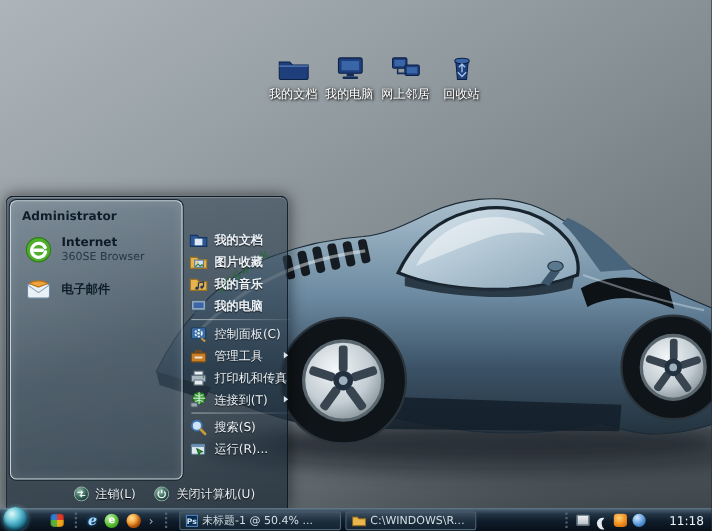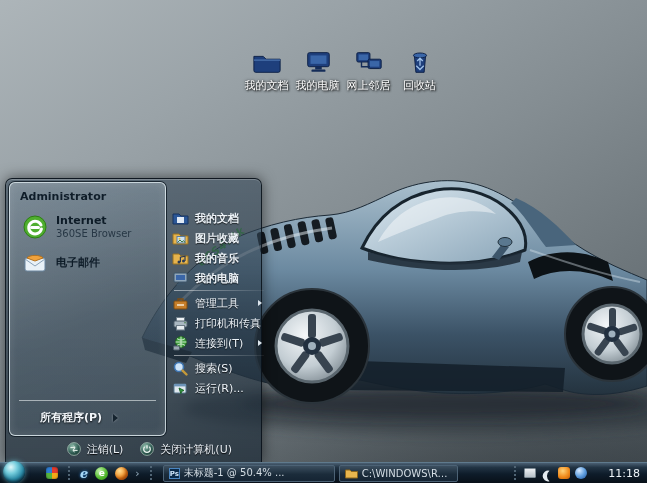--- a/index.html
+++ b/index.html
@@ -320,6 +320,15 @@
       <div class="mr-sep"></div>
       <div class="menu-item">
         <span class="menu-icon"><svg viewBox="0 0 17 17" width="17" height="17">
+              <rect x="2" y="3" width="13" height="10" rx="1.5" fill="#3a6ea5" stroke="#1d3d61"></rect>
+              <circle cx="8.5" cy="8" r="3" fill="none" stroke="#e8eef4" stroke-width="1.6" stroke-dasharray="2 1.3"></circle>
+              <circle cx="8.5" cy="8" r="1.1" fill="#e8eef4"></circle>
+              <path d="M11 12.5 l3.5 3" stroke="#c59a3a" stroke-width="1.8"></path>
+            </svg></span>
+        <span>控制面板(C)</span>
+      </div>
+      <div class="menu-item">
+        <span class="menu-icon"><svg viewBox="0 0 17 17" width="17" height="17">
               <rect x="2" y="6" width="13" height="8" rx="1" fill="#c77f2a" stroke="#7d4c12"></rect>
               <path d="M6 6 v-2 h5 v2" stroke="#7d4c12" fill="none" stroke-width="1.4"></path>
               <path d="M5 10 l7 0" stroke="#f4e3c8" stroke-width="1.6"></path>

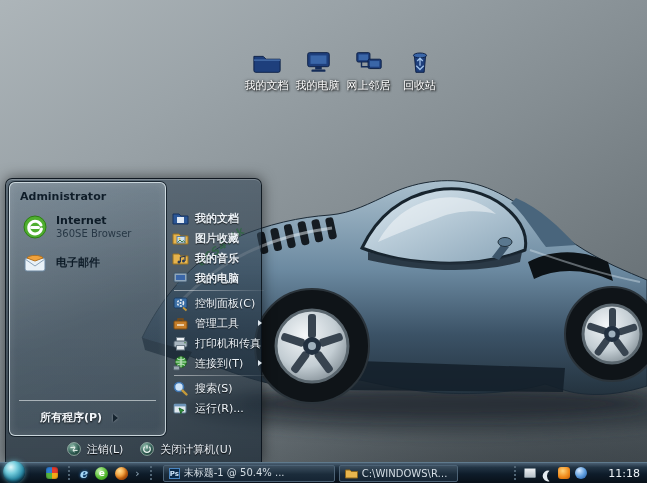--- a/index.html
+++ b/index.html
@@ -276,10 +276,6 @@
         </span>
       </div>
       <div class="up-spacer"></div>
-      <div class="all-programs">
-        <span>所有程序(P)</span>
-        <span class="tri-right"></span>
-      </div>
     </div>
 
     <div class="menu-right">

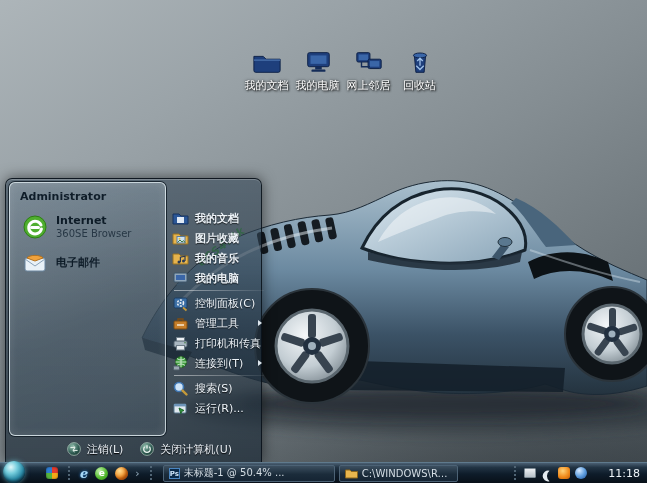--- a/index.html
+++ b/index.html
@@ -105,7 +105,7 @@
     color:#d4dde4; font-size:10px; overflow:hidden; white-space:nowrap; cursor:pointer;
   }
   .task-btn .tb-label { overflow:hidden; text-overflow:ellipsis; }
-  .btn-ps { width:172px; } .btn-folder { width:119px; }
+  .btn-ps { width:147px; } .btn-folder { width:119px; }
   .ps-icon { width:11px; height:11px; flex:none; background:#0b2b4a; border:1px solid #4a85c0; color:#cfe6fa; font:bold 7px/10px "DejaVu Sans",sans-serif; text-align:center; }
   .tb-folder-icon { width:13px; height:11px; flex:none; }
   .tray { margin-left:auto; display:flex; align-items:center; gap:5px; padding-right:7px; }

